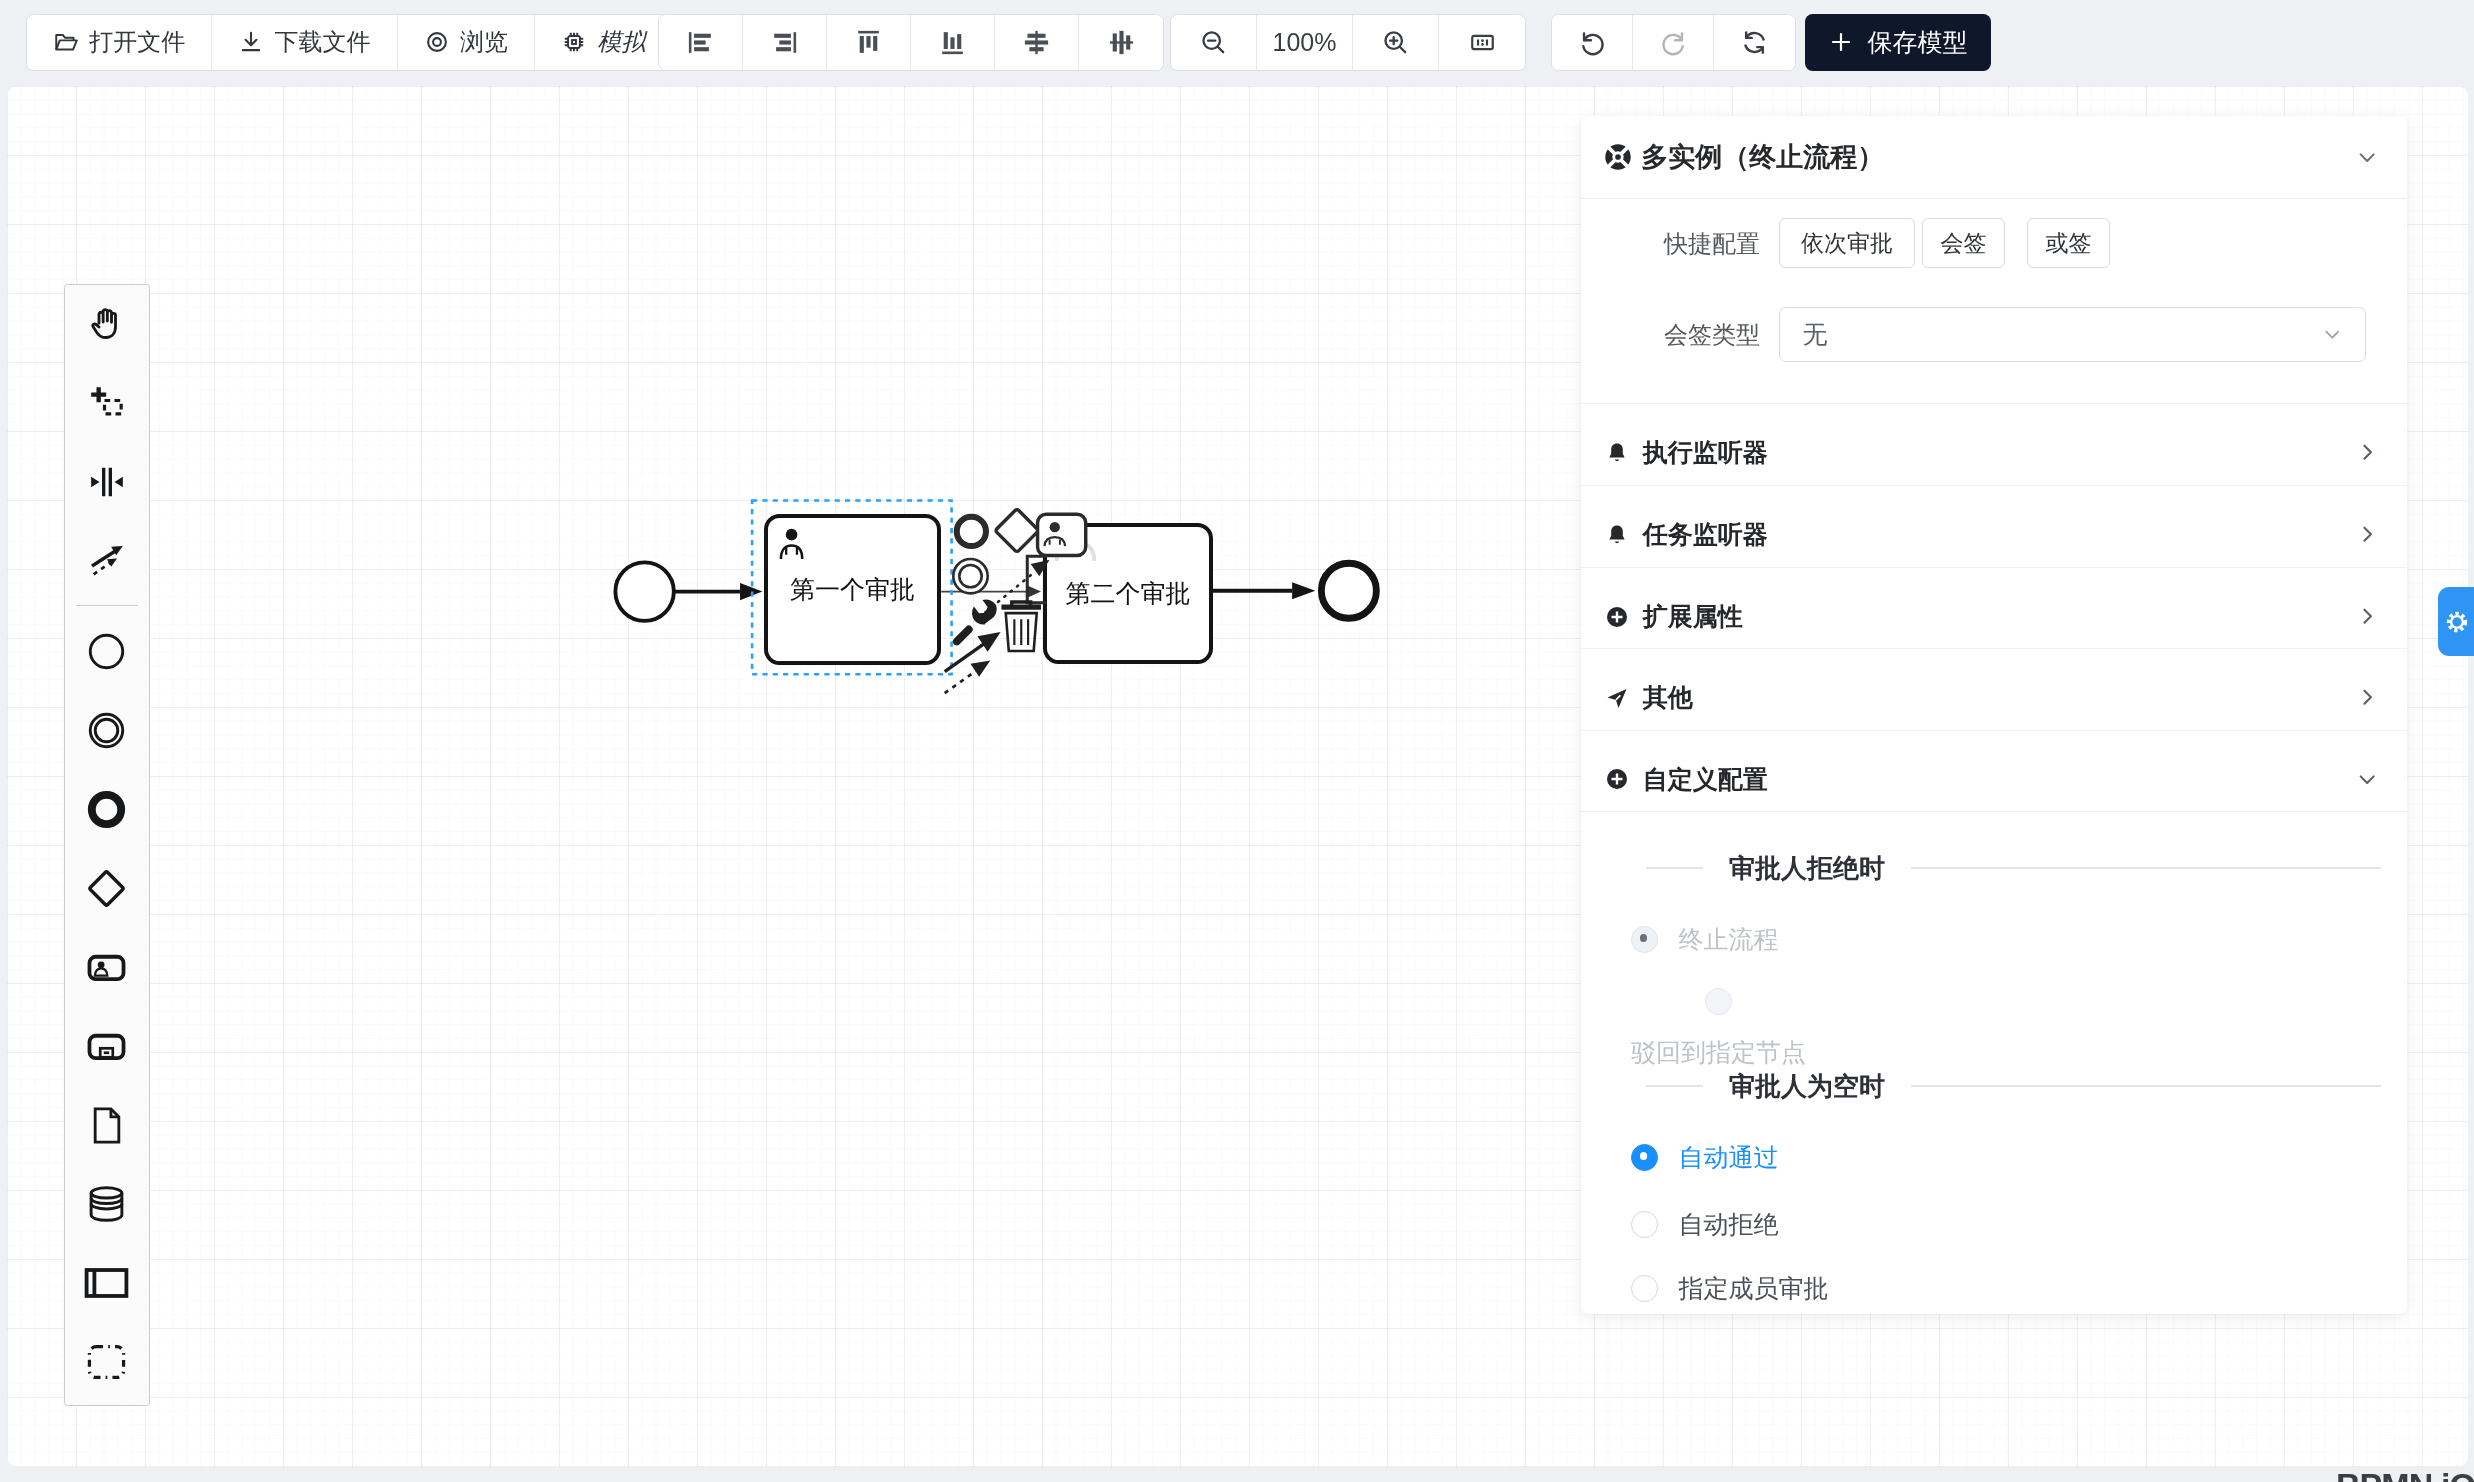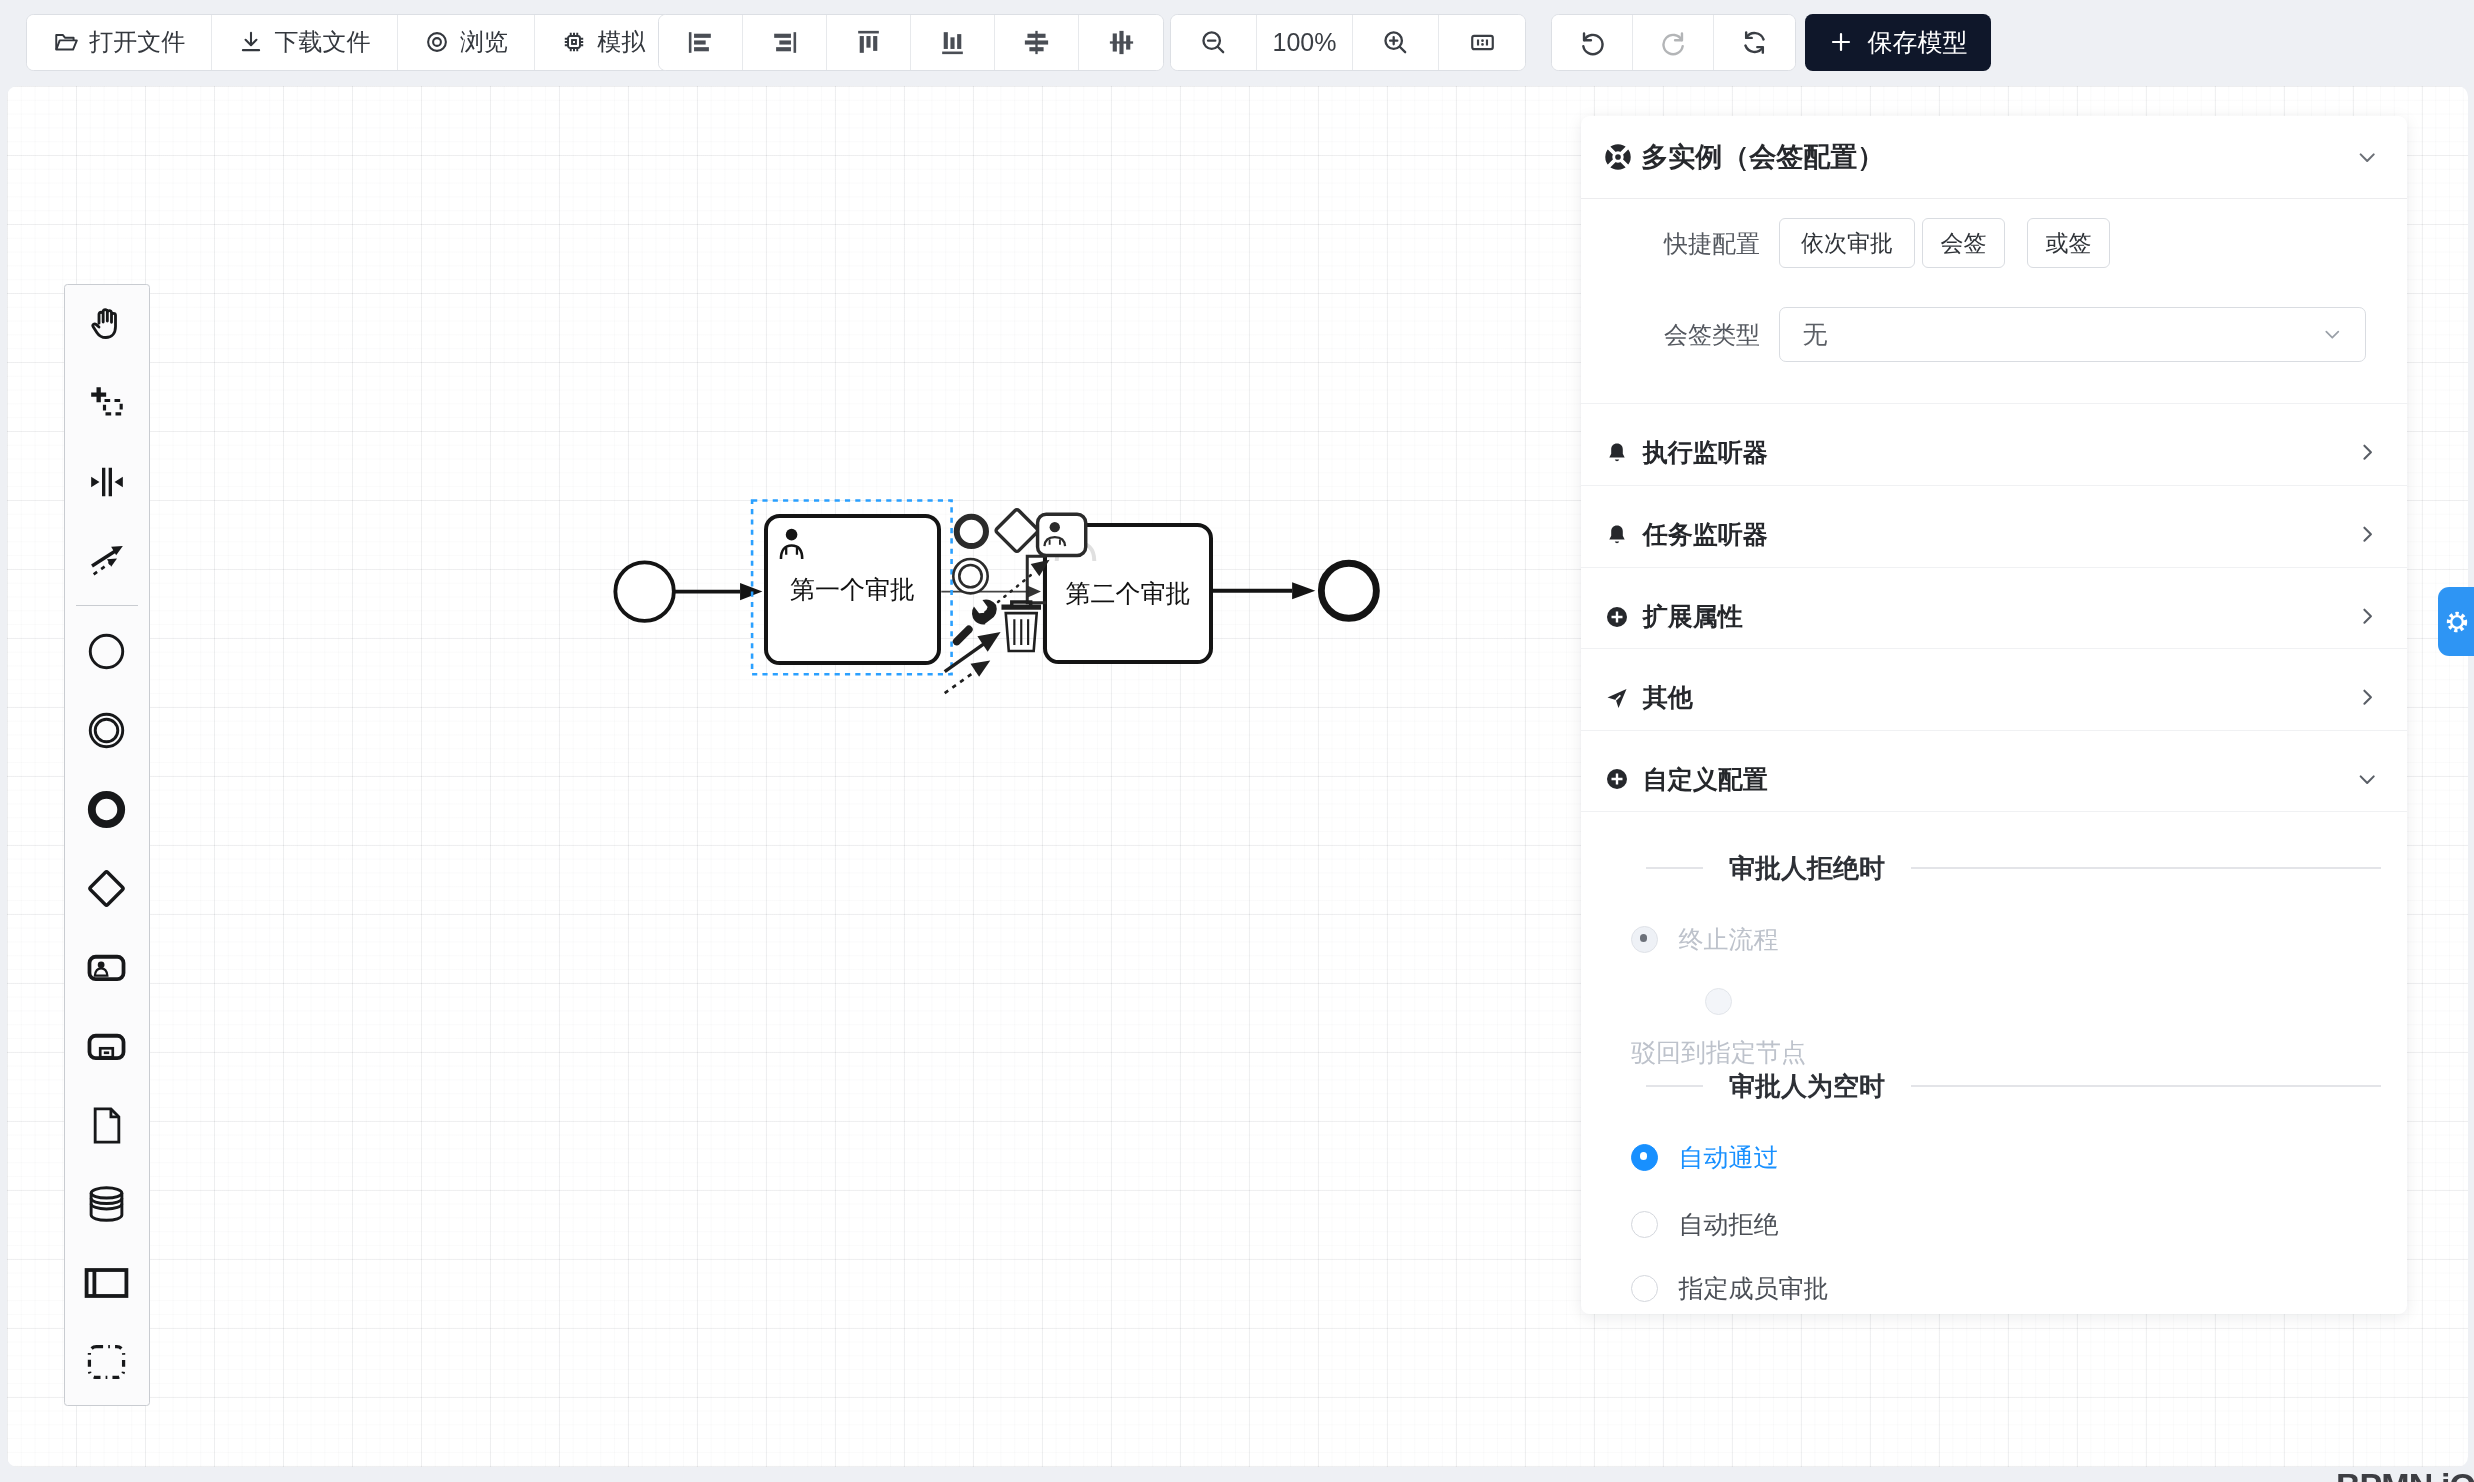--- a/index.html
+++ b/index.html
@@ -13,7 +13,7 @@
   .tb-btn { display:flex; align-items:center; justify-content:center; gap:10.3px;
     padding:16px 26px; font-size:24px; color:#33373d; border-right:0.9px solid #e7e9ec;
     background:#fff; cursor:pointer; white-space:nowrap; }
-  .tb-btn:last-child { border-right:none; }
+  .tb-btn:last-child { border-right:none;font-style:italic; }
   .tb-btn svg { flex:none; }
   .icon-only { padding:0; }
   .g-file  { left:26px; }

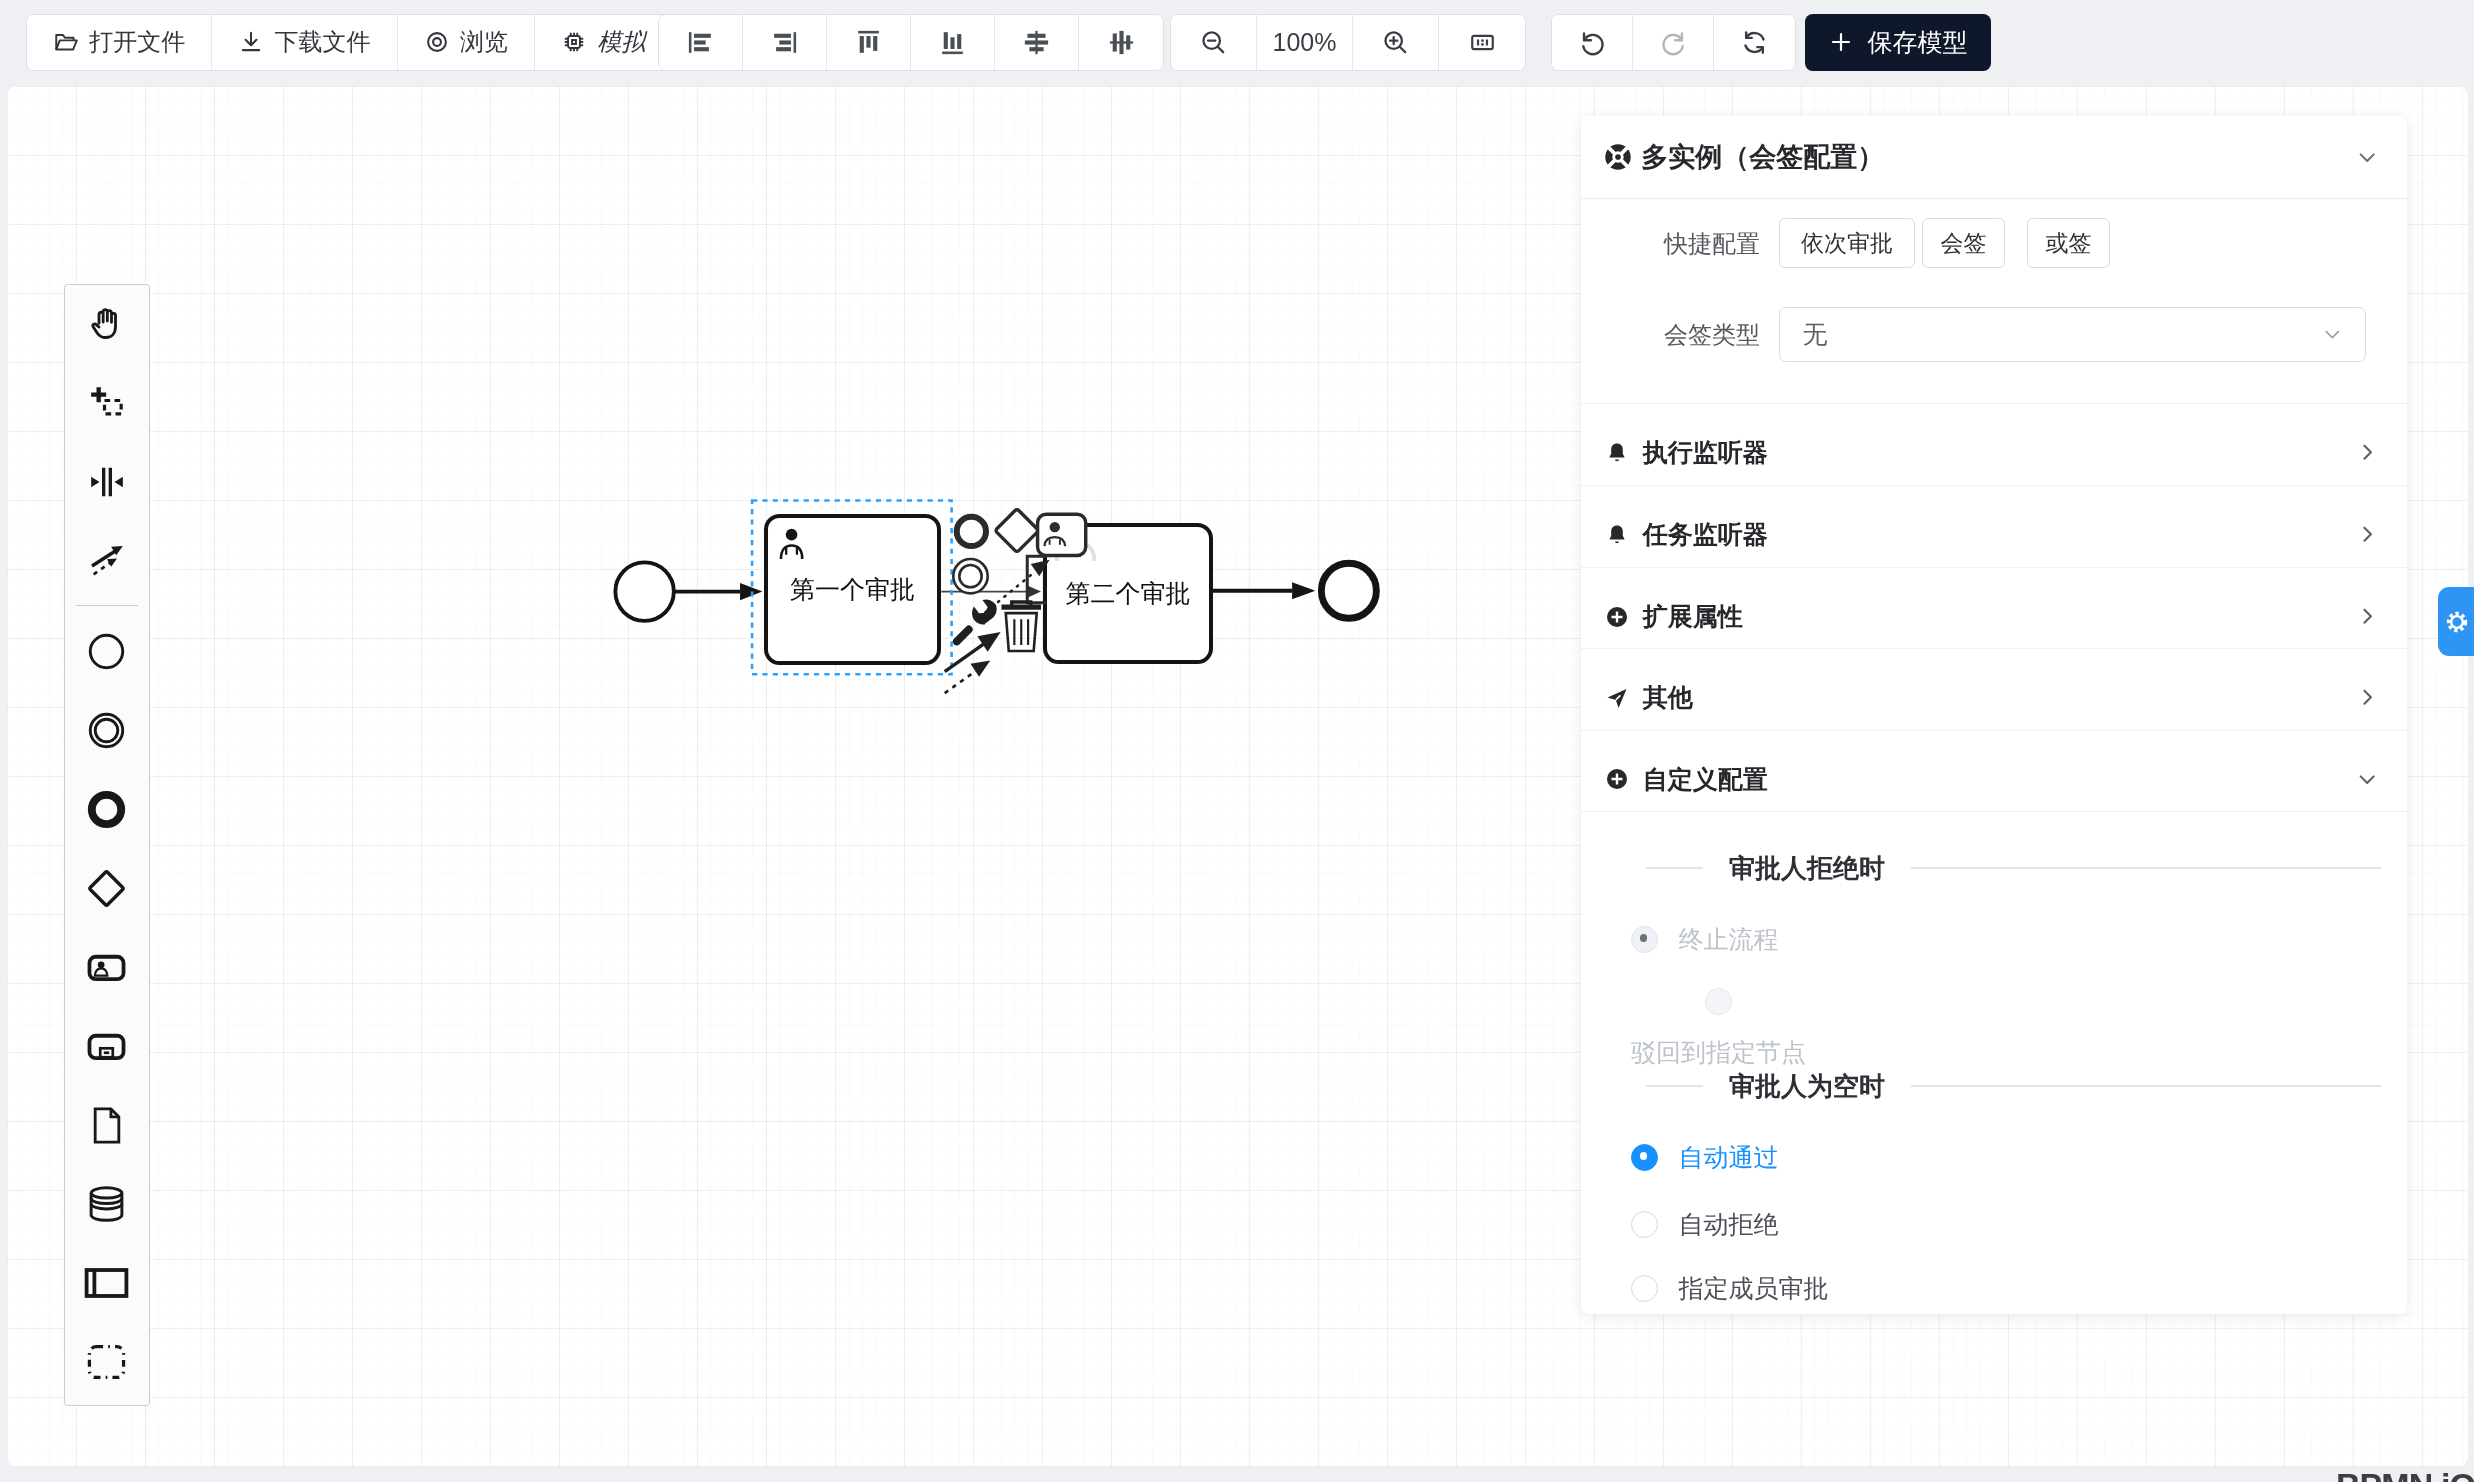--- a/index.html
+++ b/index.html
@@ -427,7 +427,7 @@
         <path d="M2 2l20 20M22 2L2 22" stroke="#fff" stroke-width="3.4"></path>
         <circle cx="12" cy="12" r="2.6" fill="#26282c"></circle>
       </svg>
-    <span class="p-title">多实例（会签配置）</span>
+    <span class="p-title">多实例（终止流程）</span>
     <svg width="22.4" height="22.4" viewBox="0 0 24 24" fill="none" stroke="#6b6f76" stroke-width="2.2" stroke-linecap="round" stroke-linejoin="round">
         <path d="M5 9l7 7 7-7"></path>
       </svg>

